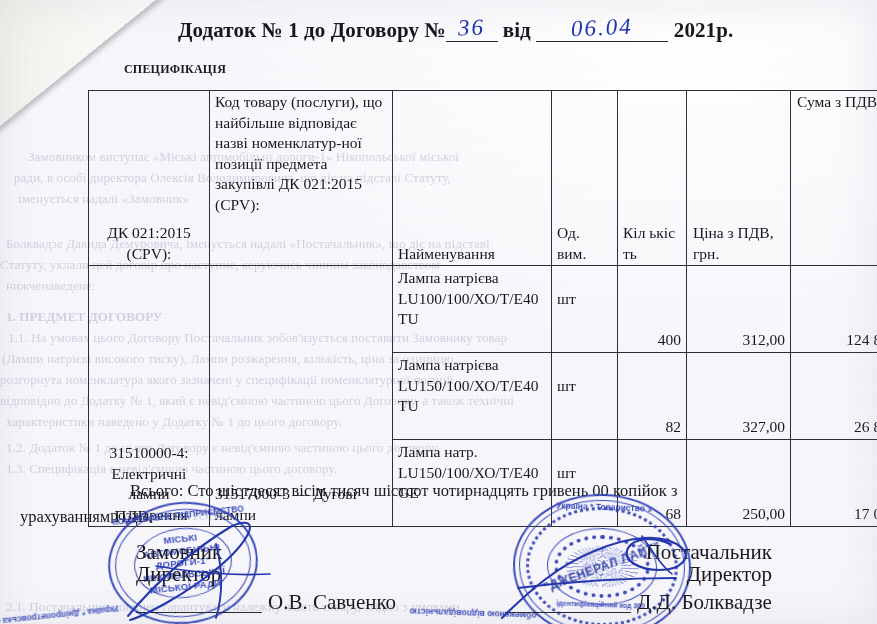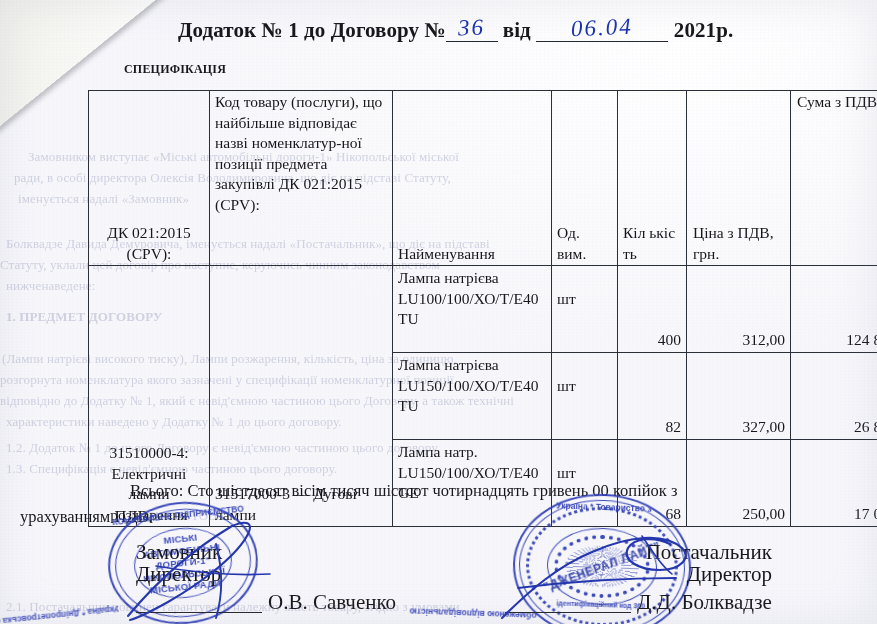--- a/index.html
+++ b/index.html
@@ -281,6 +281,7 @@
     <div class="ghost-line" style="left:0px;   top:254px;">Статуту, уклали цей договір про наступне, керуючись чинним законодавством</div>
     <div class="ghost-line" style="left:6px;   top:275px;">нижченаведене:</div>
     <div class="ghost-line ghost-bold" style="left:6px; top:306px;">1. ПРЕДМЕТ ДОГОВОРУ</div>
+    <div class="ghost-line" style="left:8px;   top:327px;">1.1. На умовах цього Договору Постачальник зобов'язується поставити Замовнику товар</div>
     <div class="ghost-line" style="left:2px;   top:348px;">(Лампи натрієві високого тиску), Лампи розжарення, кількість, ціна за одиницю,</div>
     <div class="ghost-line" style="left:0px;   top:369px;">розгорнута номенклатура якого зазначені у специфікації номенклатурної позиції,</div>
     <div class="ghost-line" style="left:0px;   top:390px;">відповідно до Додатку № 1, який є невід'ємною частиною цього Договору, а також технічні</div>

